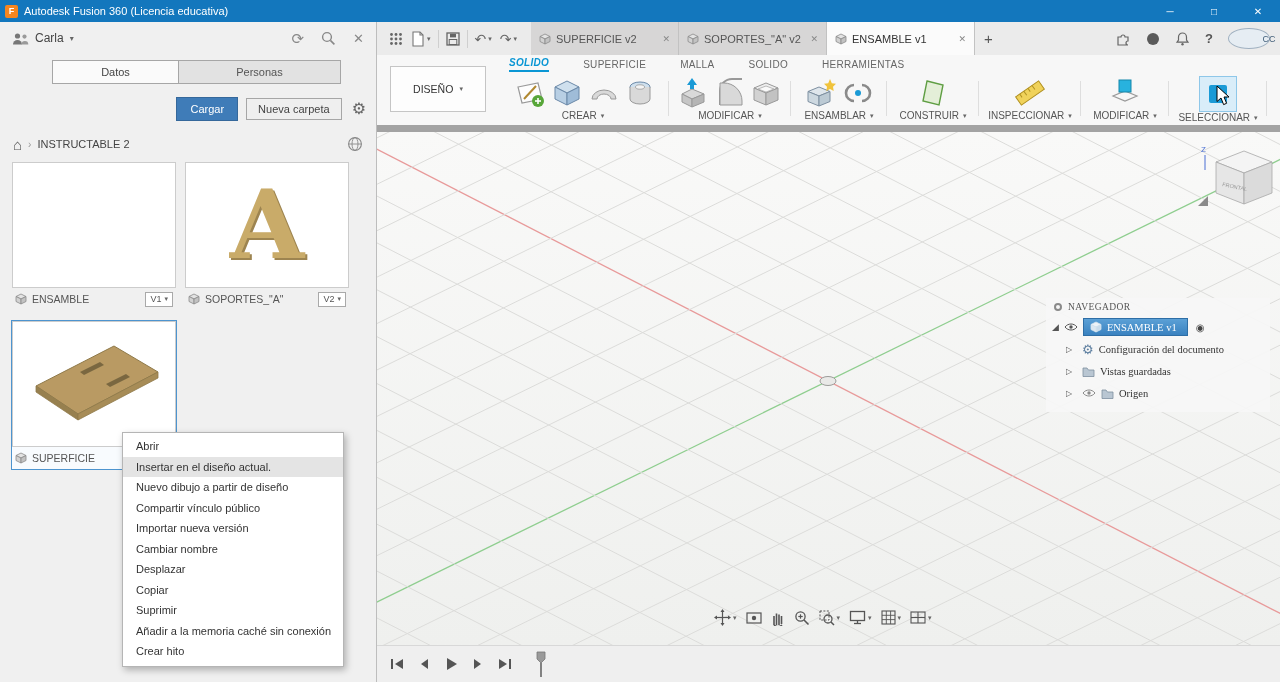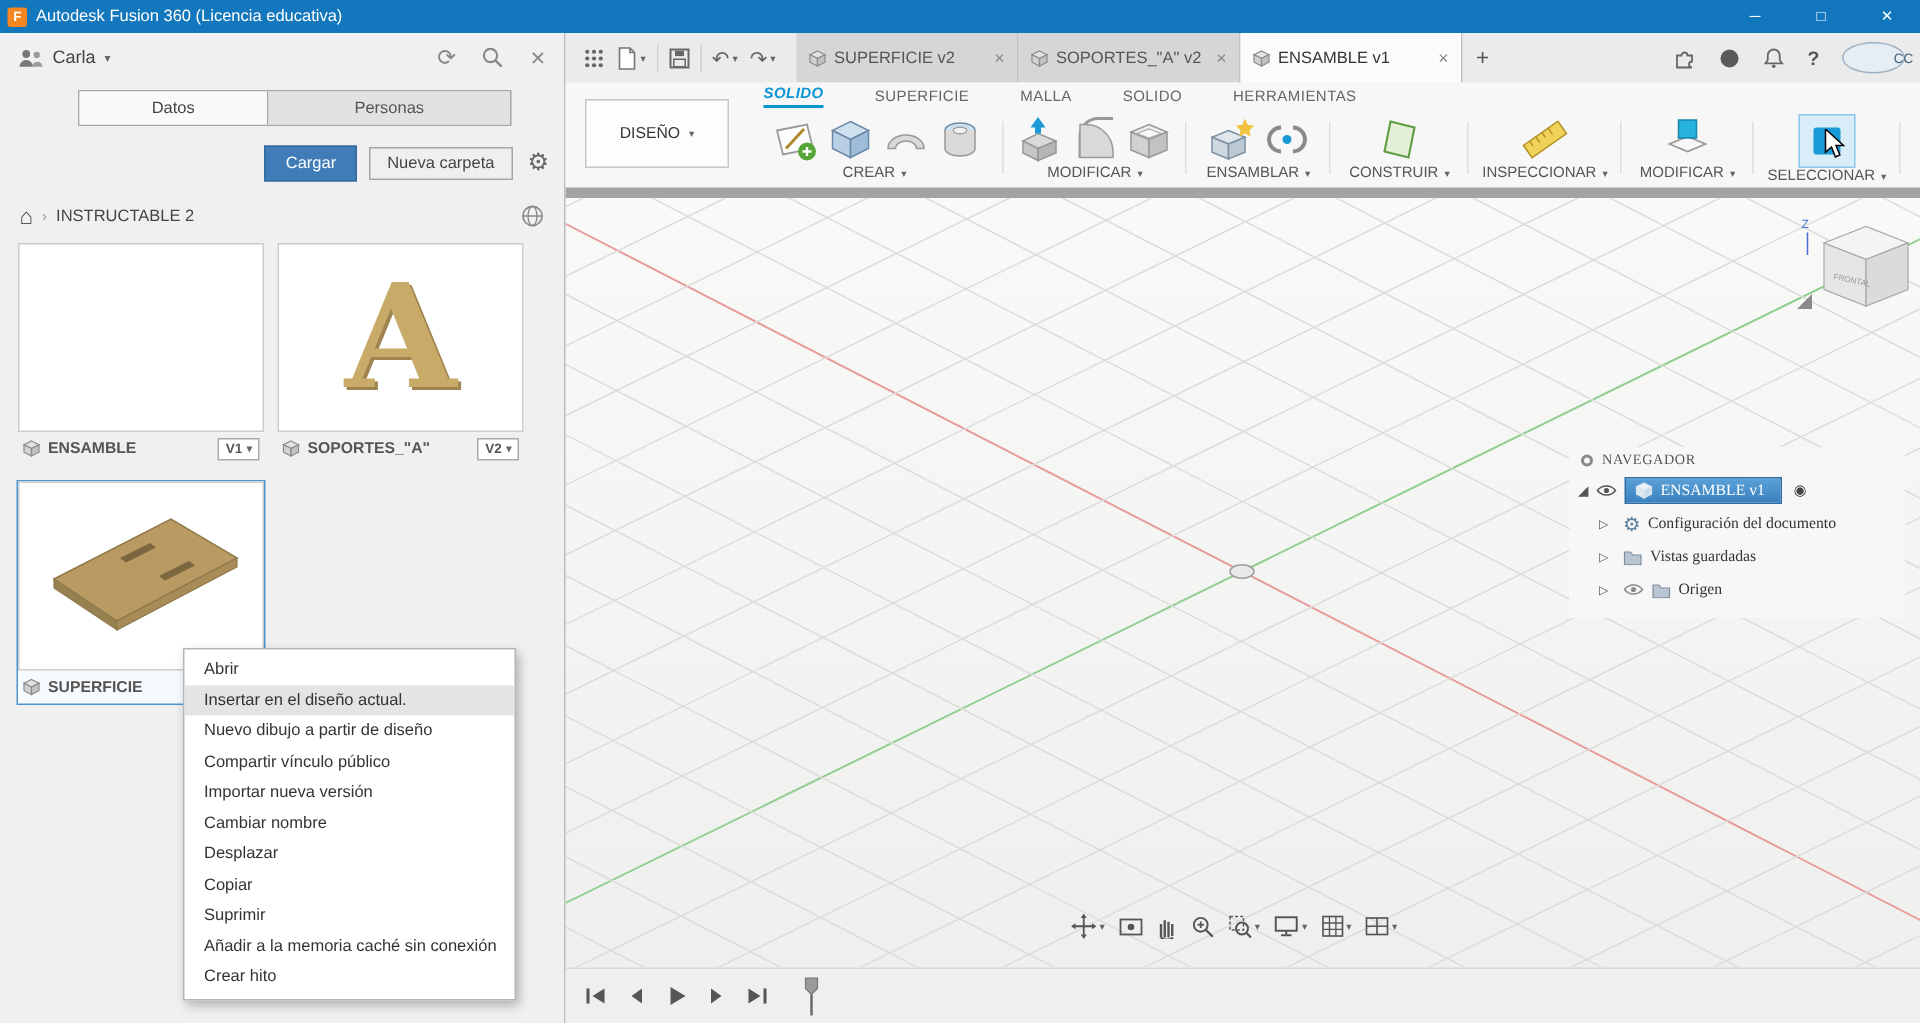--- a/index.html
+++ b/index.html
@@ -36,7 +36,7 @@
   .card { background:transparent; }
   .card.sel { box-shadow:0 0 0 1px #4d94cf; background:#f8fbfe; }
   .thumb { height:126px; background:#fff; border:1px solid #cccccc; display:flex; align-items:center; justify-content:center; overflow:hidden; }
-  .clabel { height:22px; display:flex; align-items:center; gap:5px; font-size:10.5px; color:#555; padding:0 3px;font-weight:bold; }
+  .clabel { height:22px; display:flex; align-items:center; gap:5px; font-size:10.5px; color:#555; padding:0 3px; }
   .clabel .nm { white-space:nowrap; overflow:hidden; text-overflow:ellipsis; }
   .ver { margin-left:auto; border:1px solid #a9a9a9; background:#fff; font-size:9px; height:15px; padding:0 4px; display:flex; align-items:center; gap:3px; color:#555; }
   .ver .vcaret { font-size:7px; color:#666; }

